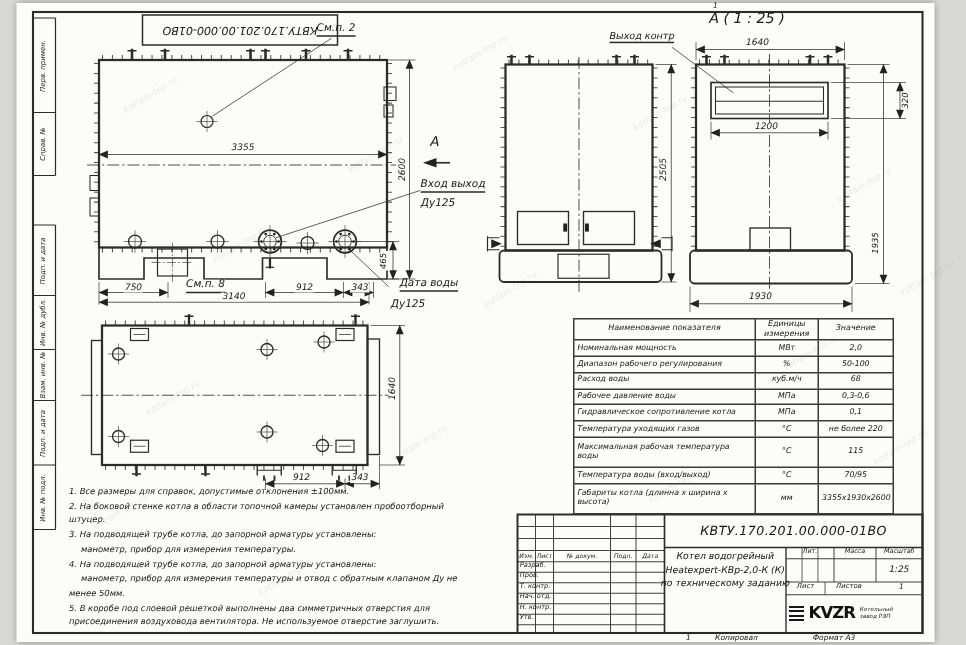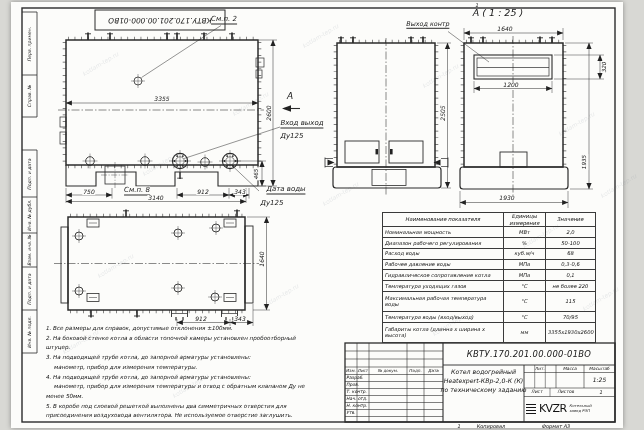--- a/index.html
+++ b/index.html
@@ -39,7 +39,7 @@
         display:flex;align-items:center;gap:3px;}
   .logo .mark{width:10px;height:11px;flex:0 0 auto;
       background:repeating-linear-gradient(0deg,#161616 0 1.4px,#fbfbfb 1.4px 2.9px);}
-  .logo .kvzr{font-weight:400;font-size:11px;letter-spacing:-0.6px;color:#111;
+  .logo .kvzr{font-weight:700;font-size:11px;letter-spacing:-0.6px;color:#111;
       font-style:normal;}
   .logo .co{font-size:3.8px;line-height:4.8px;font-style:italic;color:#222;}
 </style>

